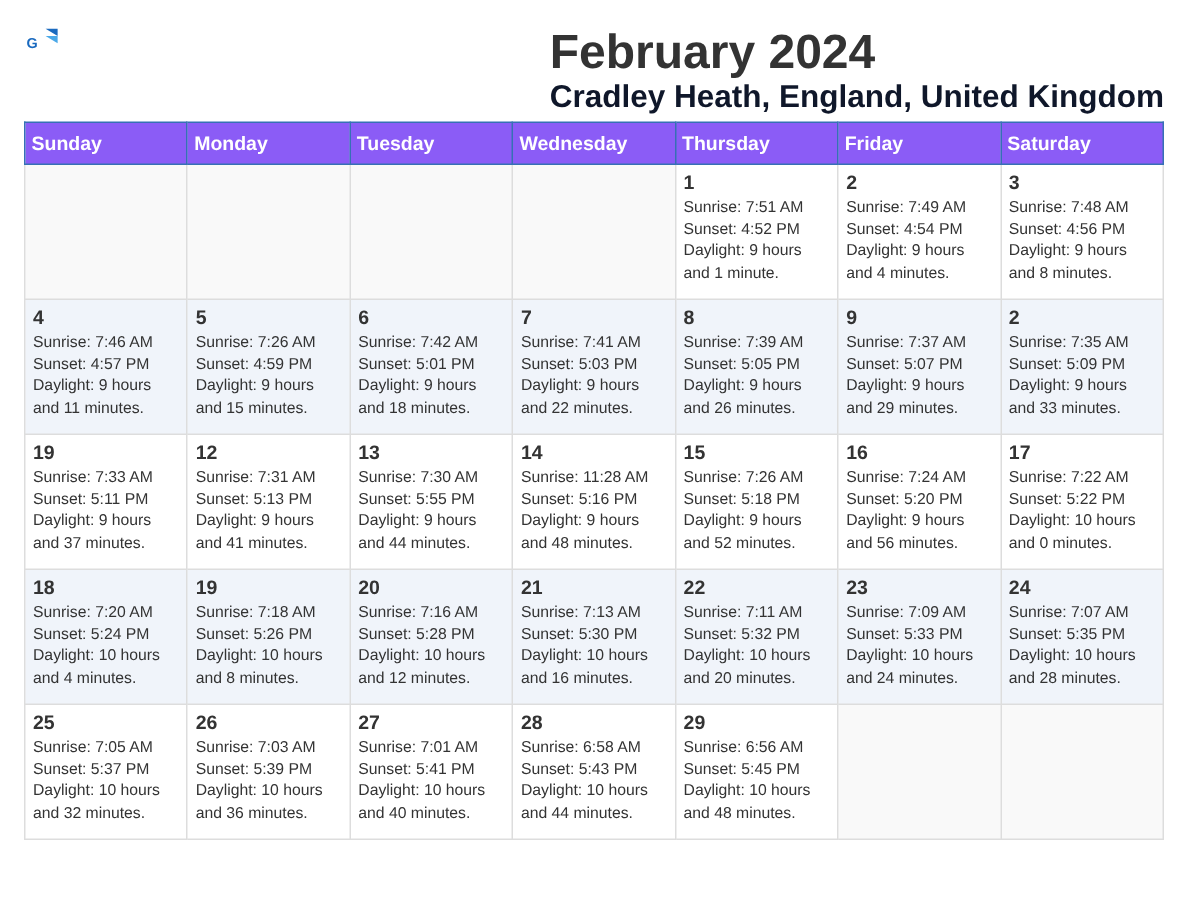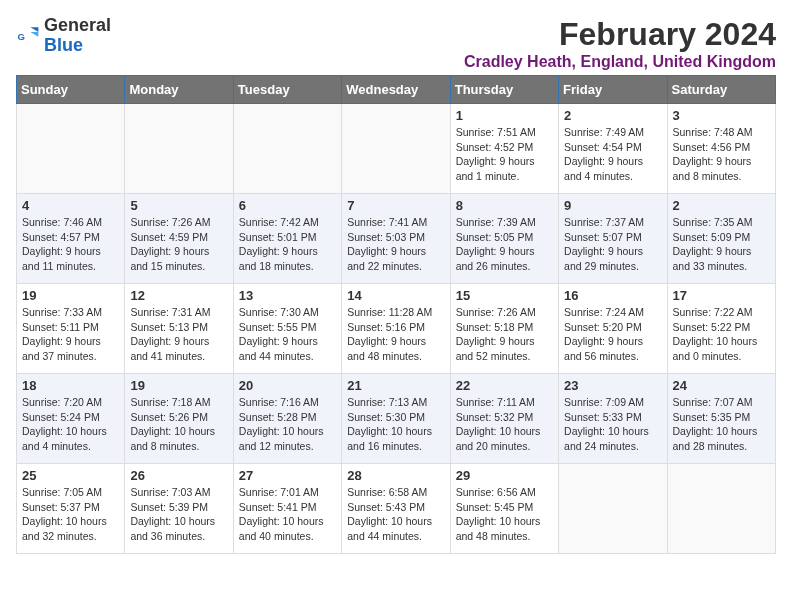--- a/index.html
+++ b/index.html
@@ -103,12 +103,6 @@
       <polygon points="18,4 28,10 28,4" fill="#1a6abf"></polygon>
       <polygon points="18,10 28,16 28,10" fill="#4aa8e8"></polygon>
     </svg>
-    <div>
-      <div class="logo-text">
-        <span style="color:#333">General</span><br>
-        <span class="blue">Blue</span>
-      </div>
-    </div>
   </div>
   <div class="title-area">
     <div class="month-year">February 2024</div>

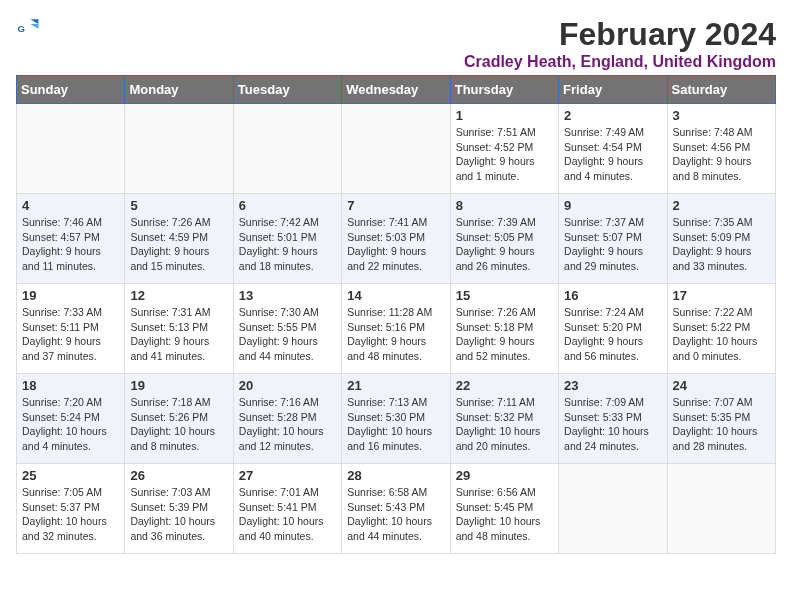--- a/index.html
+++ b/index.html
@@ -33,7 +33,6 @@
       height: 24px;
     }
     .title-area {
-      text-align: right;
     }
     .month-year {
       font-size: 32px;

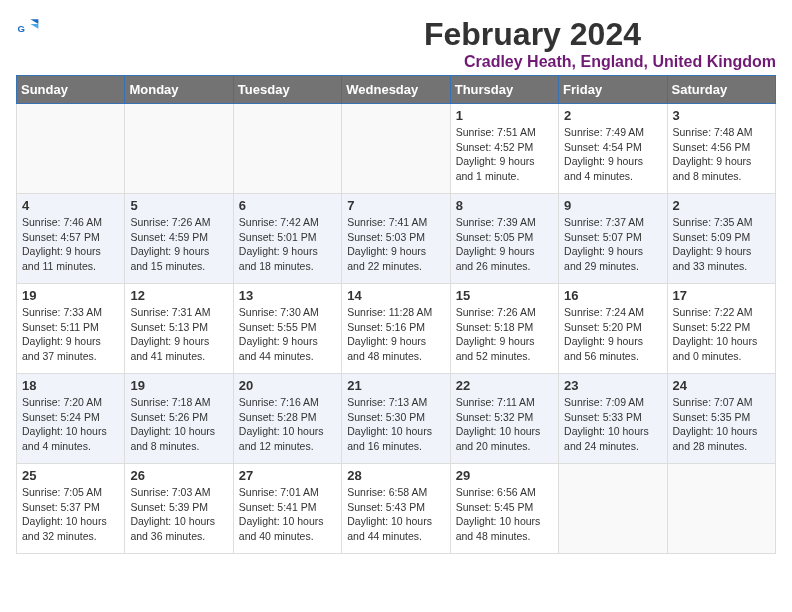--- a/index.html
+++ b/index.html
@@ -40,10 +40,9 @@
       color: #333;
     }
     .location {
-      font-size: 16px;
-      color: #701a75;
-      font-weight: bold;
-      margin-left: 40px;
+      font-size: 21px;
+      color: #0f172a;
+      font-weight: bold;
     }
     table {
       width: 100%;

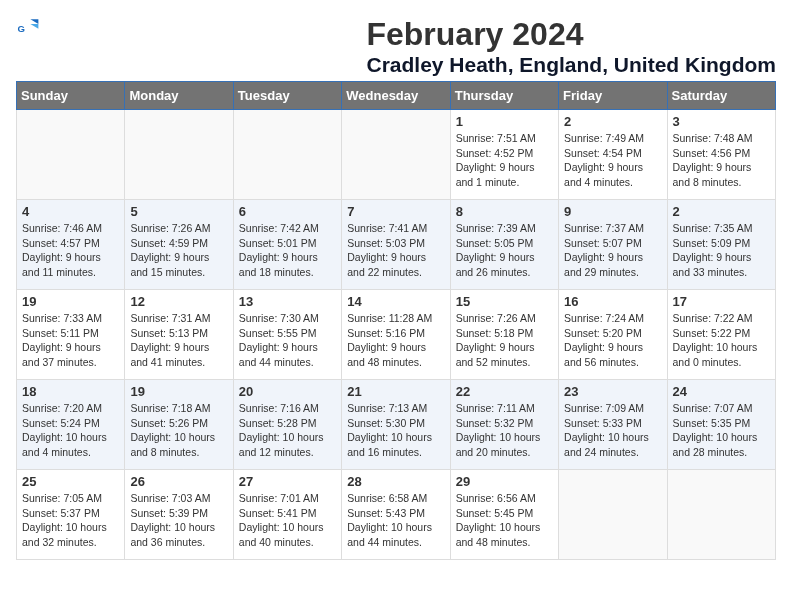--- a/index.html
+++ b/index.html
@@ -50,7 +50,7 @@
       font-size: 11px;
     }
     thead tr th {
-      background-color: #737373;
+      background-color: #8b5cf6;
       color: #fff;
       padding: 6px 4px;
       text-align: left;

